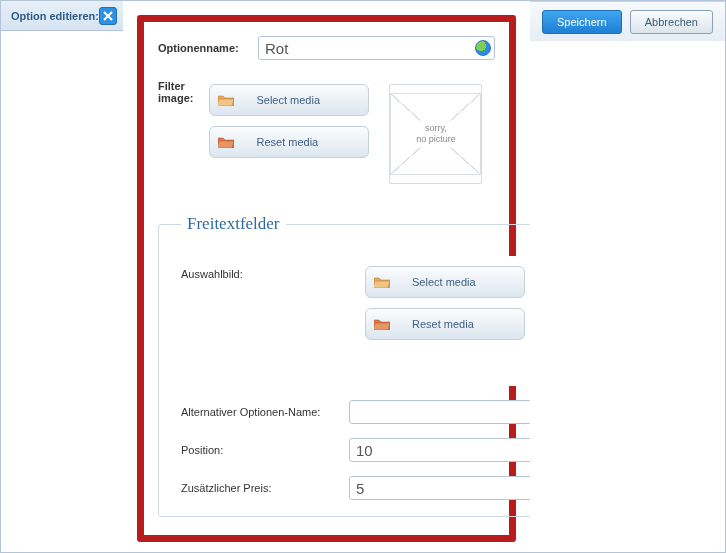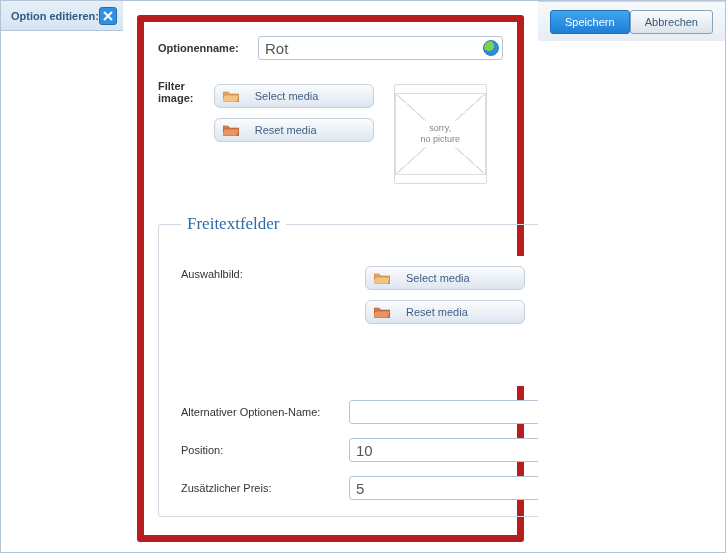--- a/index.html
+++ b/index.html
@@ -43,7 +43,7 @@
   .label-g { width:168px; font-weight:normal; padding-top:0; }
   .field-g { flex:1; display:flex; align-items:flex-start; }
   .media-block { background:#fff; padding:10px 16px; display:flex; align-items:flex-start; gap:20px; flex:1; border-radius:2px; }
-  .footer { height:40px; background:linear-gradient(#f7fafc,#e6edf4); border-top:1px solid #cbd7e2; display:flex; align-items:center; justify-content:flex-end; padding:0 12px; }
+  .footer { height:40px; background:linear-gradient(#f7fafc,#e6edf4); border-top:1px solid #cbd7e2; display:flex; align-items:center; justify-content:flex-end; gap:8px; padding:0 12px; }
   .btn-primary, .btn-secondary { height:24px; min-width:80px; border-radius:3px; border:1px solid #8aa3ba; font-size:11px; cursor:pointer; padding:0 14px; }
   .btn-primary { background:linear-gradient(#3ea6f0,#1e7fd4); color:#fff; border-color:#1e6fb8; }
   .btn-secondary { background:linear-gradient(#fafcfd,#dbe4ec); color:#3b5a77; }

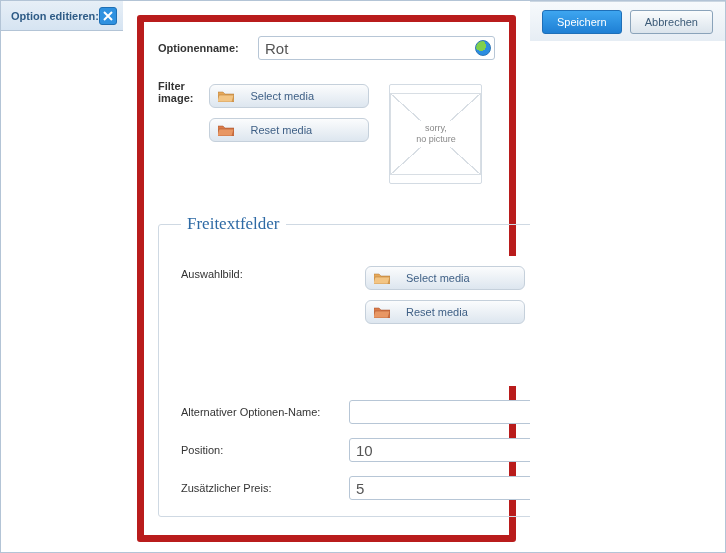--- a/index.html
+++ b/index.html
@@ -26,7 +26,7 @@
   .help { width:16px; height:16px; border-radius:50%; background:#2f91e0; color:#fff; font-weight:bold; display:inline-flex; align-items:center; justify-content:center; margin-left:8px; cursor:pointer; font-size:11px; flex-shrink:0; }
   .media-area { display:flex; align-items:flex-start; gap:20px; background:#fff; border:none; padding:10px 16px; }
   .media-buttons { display:flex; flex-direction:column; gap:10px; }
-  .btn-media { width:160px; height:24px; border:1px solid #c5d0db; border-radius:6px; background:linear-gradient(#fbfcfd,#dde6ef); display:flex; align-items:center; gap:16px; padding:3px 8px; cursor:pointer; color:#3e5f85; }
+  .btn-media { width:160px; height:24px; border:1px solid #c5d0db; border-radius:6px; background:linear-gradient(#fbfcfd,#dde6ef); display:flex; align-items:center; gap:22px; padding:15px 8px; cursor:pointer; color:#3e5f85; }
   .btn-media .icon-box { width:16px; height:14px; display:inline-flex; align-items:center; justify-content:center; }
   .thumb { width:93px; height:100px; border:1px solid #d3dbe3; border-radius:2px; display:flex; align-items:center; justify-content:center; position:relative; }
   .thumb-inner { width:92px; height:82px; border:1px solid #d8dee4; display:flex; align-items:center; justify-content:center; text-align:center; color:#888; font-size:9px; line-height:1.2; background:

